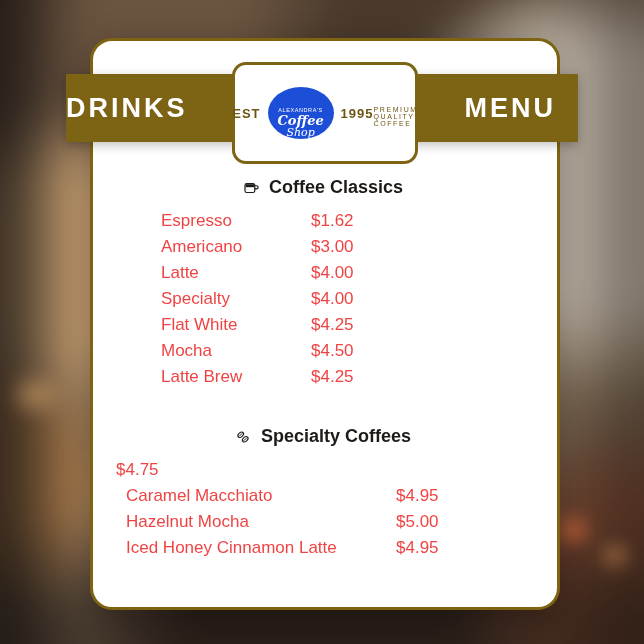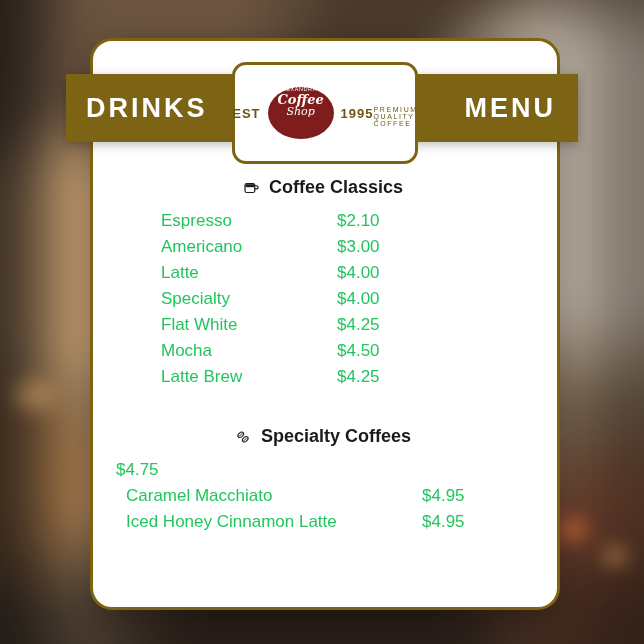--- a/index.html
+++ b/index.html
@@ -81,7 +81,7 @@
     font-weight: bold;
     letter-spacing: 3px;
   }
-  .banner-word.left  { margin-left: 20px; }
+  .banner-word.left  { }
   .banner-word.right { margin-right: 22px; }
 
   

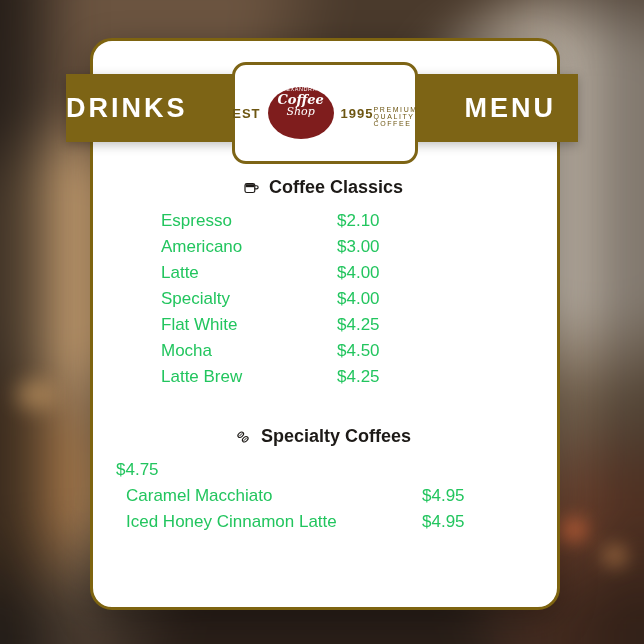--- a/index.html
+++ b/index.html
@@ -116,12 +116,12 @@
     width: 66px;
     height: 52px;
     border-radius: 50%;
-    background: #7f1d1d;
+    background: #1d4ed8;
     color: #ffffff;
     display: flex;
     flex-direction: column;
     align-items: center;
-    justify-content: flex-start;
+    justify-content: flex-end;
     line-height: 1.05;
   }
   .logo-seal .top {

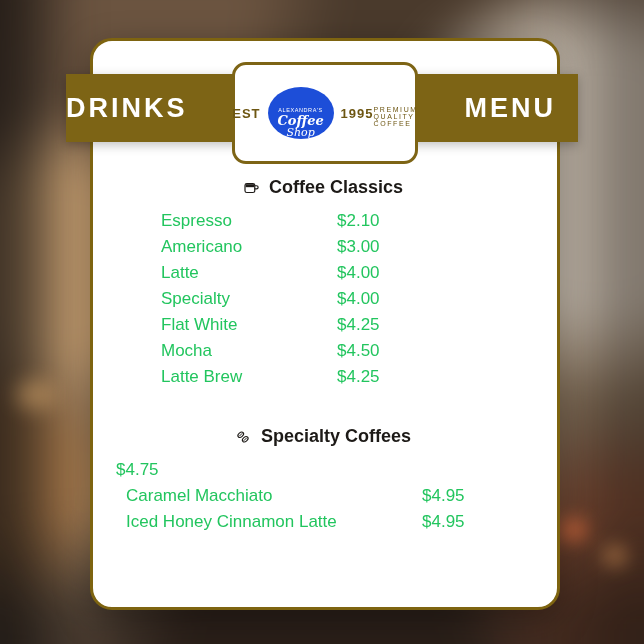--- a/index.html
+++ b/index.html
@@ -188,8 +188,7 @@
     display: flex;
     font-size: 17px;
     line-height: 26px;
-    color: #22c55e;
-    gap: 26px;
+    color: #ef4444;
   }
   .classics .item .name  { width: 150px; padding-left: 45px; }
   .classics .item .price { width: 90px; }

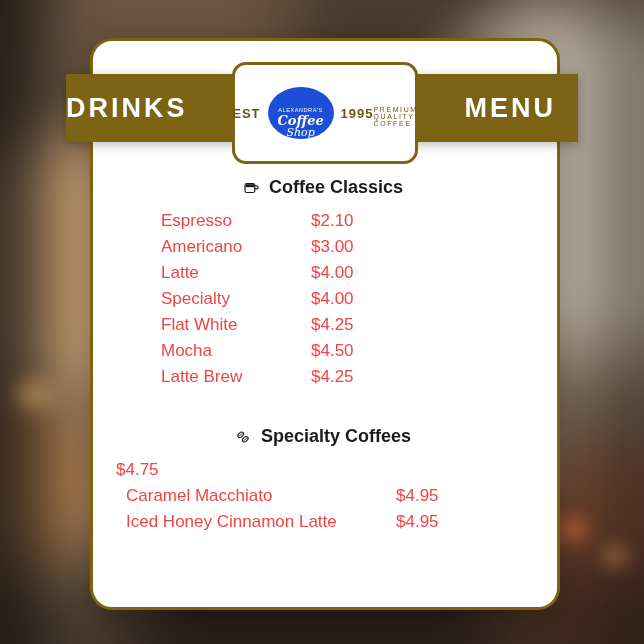--- a/index.html
+++ b/index.html
@@ -245,7 +245,7 @@
     <div class="items">
       <div class="item">
         <span class="name">Espresso</span>
-        <span class="price">$2.10</span>
+        <span class="price">$1.62</span>
       </div>
       <div class="item">
         <span class="name">Americano</span>

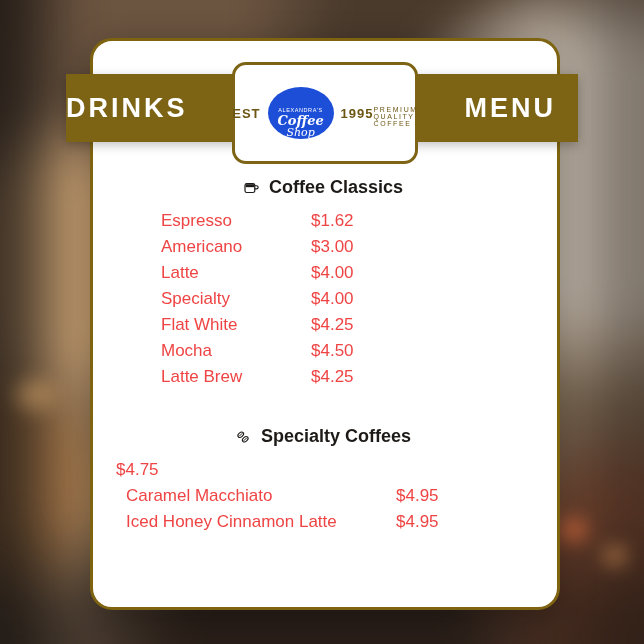--- a/index.html
+++ b/index.html
@@ -297,6 +297,10 @@
         <span class="price">$4.95</span>
       </div>
       <div class="item">
+        <span class="name">Hazelnut Mocha</span>
+        <span class="price">$5.00</span>
+      </div>
+      <div class="item">
         <span class="name">Iced Honey Cinnamon Latte</span>
         <span class="price">$4.95</span>
       </div>

